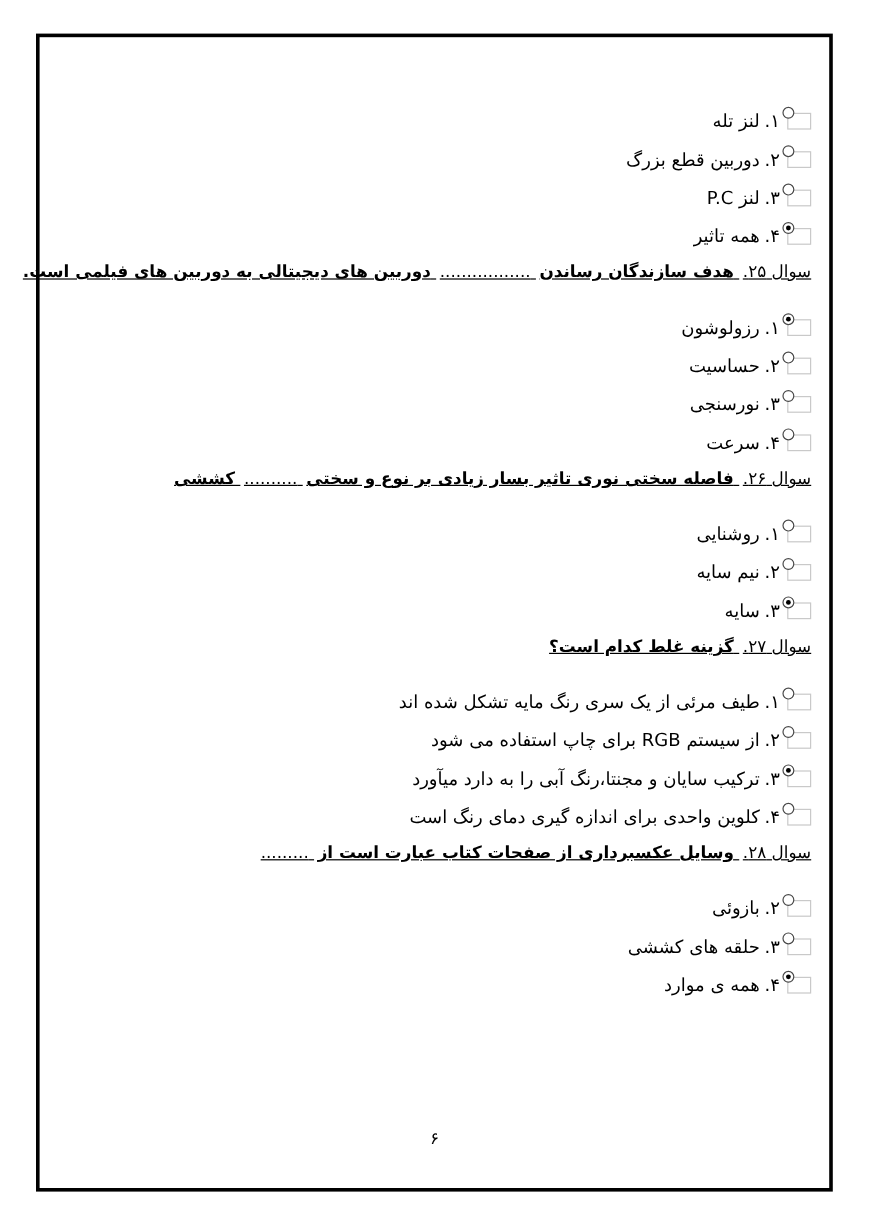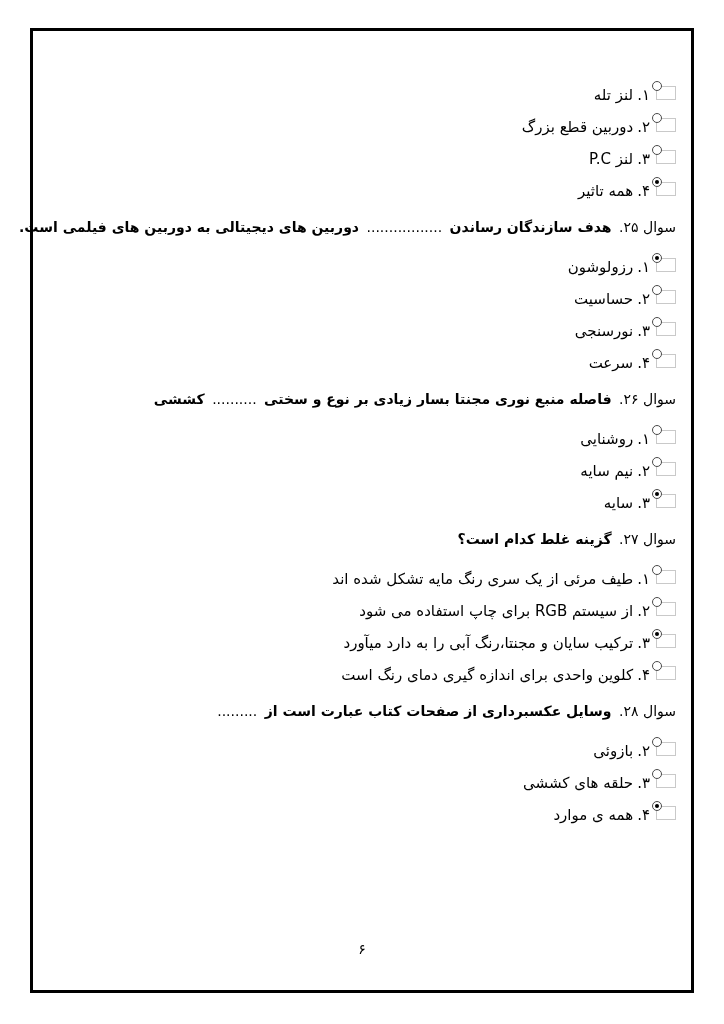--- a/index.html
+++ b/index.html
@@ -36,7 +36,7 @@
   .q-dots{font-weight:400;letter-spacing:.5px;}
   .options{display:block;}
   .option-row{
-    display:flex;
+    display:flex;align-items:center;
     height:32px;direction:rtl;
   }
   .radio-box{

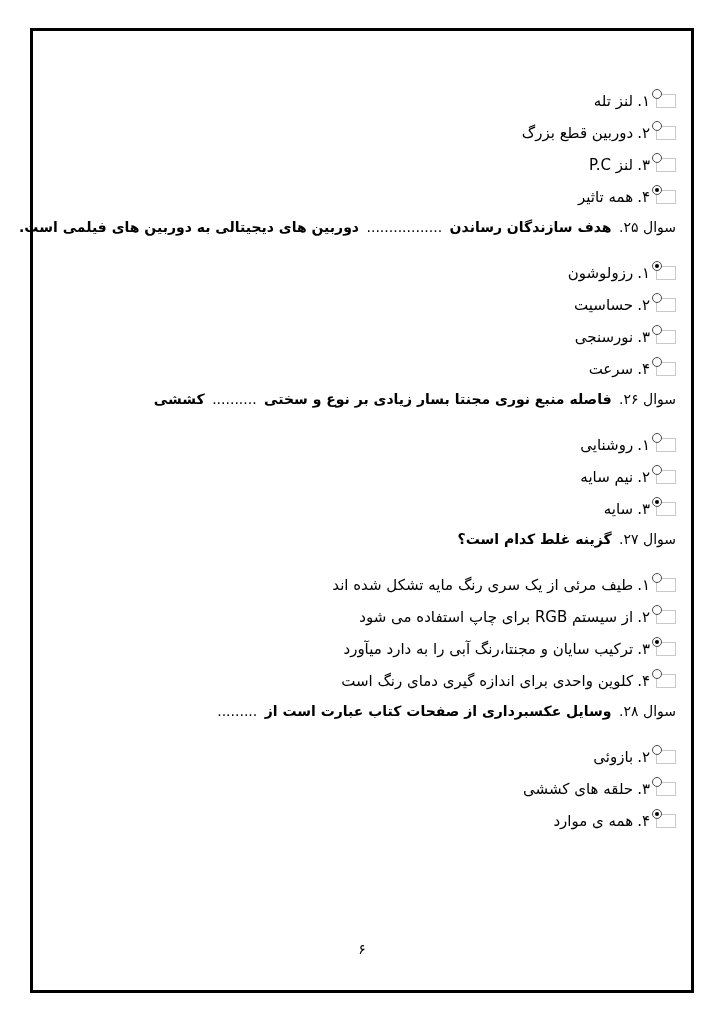--- a/index.html
+++ b/index.html
@@ -29,6 +29,7 @@
     font-size:14px;line-height:22px;height:22px;
     margin:4px 0 18px 0;
     overflow:visible;
+    text-decoration:underline;
   }
   .question > span{margin-left:3px;}
   .q-prefix{font-weight:400;}

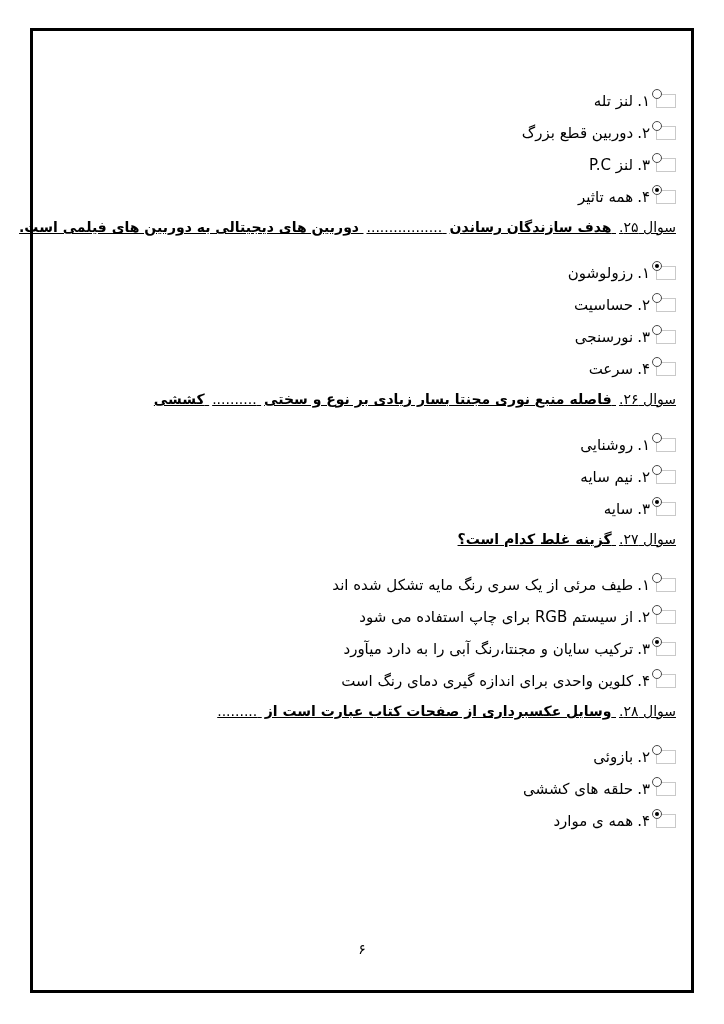--- a/index.html
+++ b/index.html
@@ -171,7 +171,7 @@
 </div>
   <div class="question">
     <span class="q-prefix">سوال ۲۶.</span>
-    <span class="q-body1">فاصله منبع نوری مجنتا بسار زیادی بر نوع و سختی</span>
+    <span class="q-body1">فاصله سختی نوری تاثیر بسار زیادی بر نوع و سختی</span>
     <span class="q-dots">..........</span>
     <span class="q-body2">کششی</span>
   </div>

